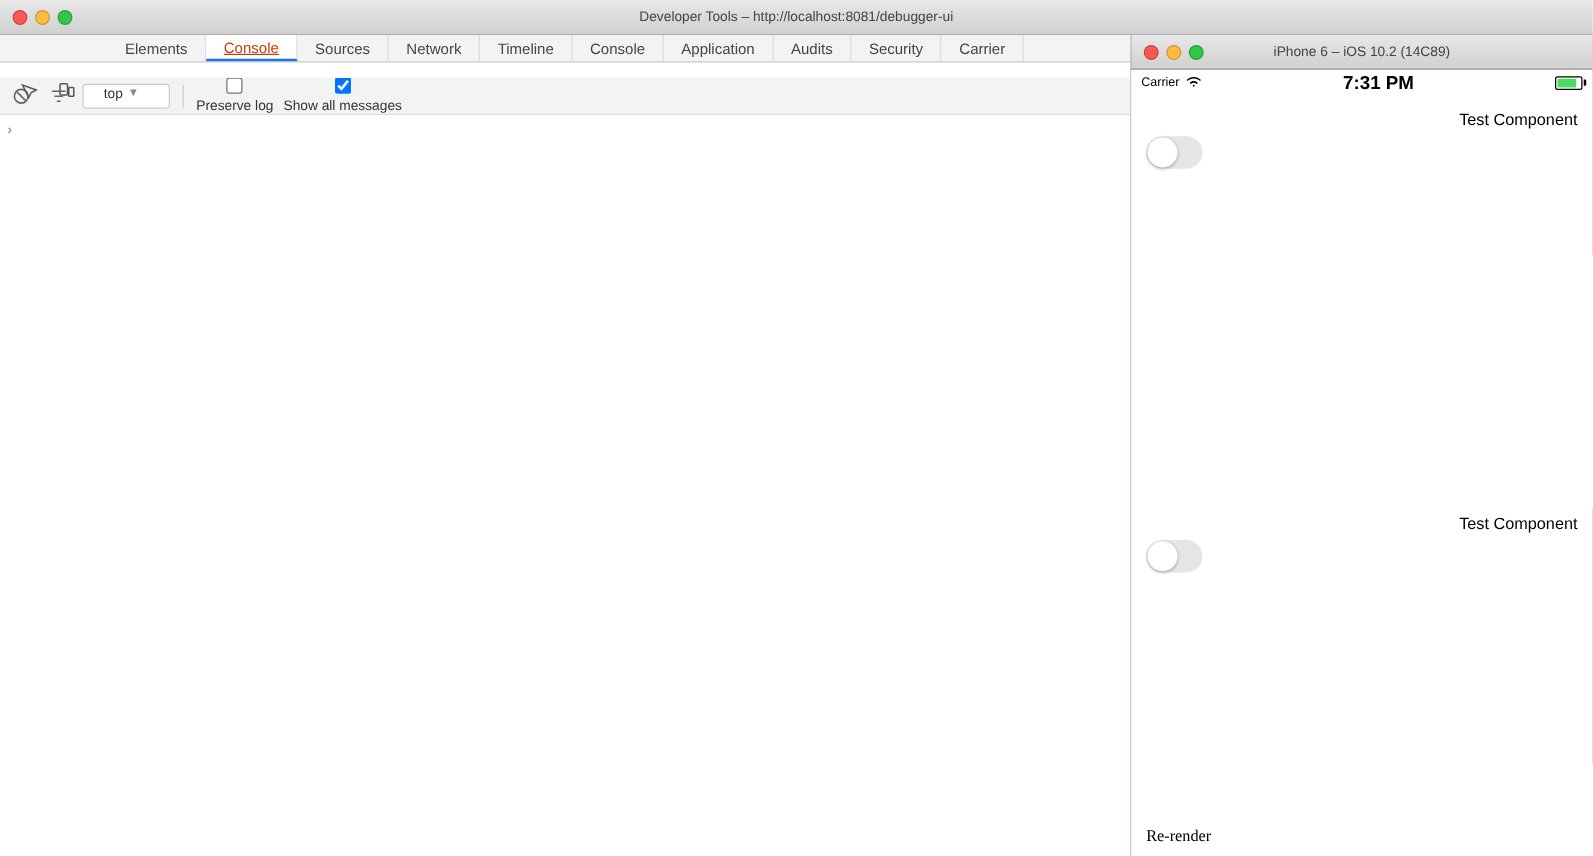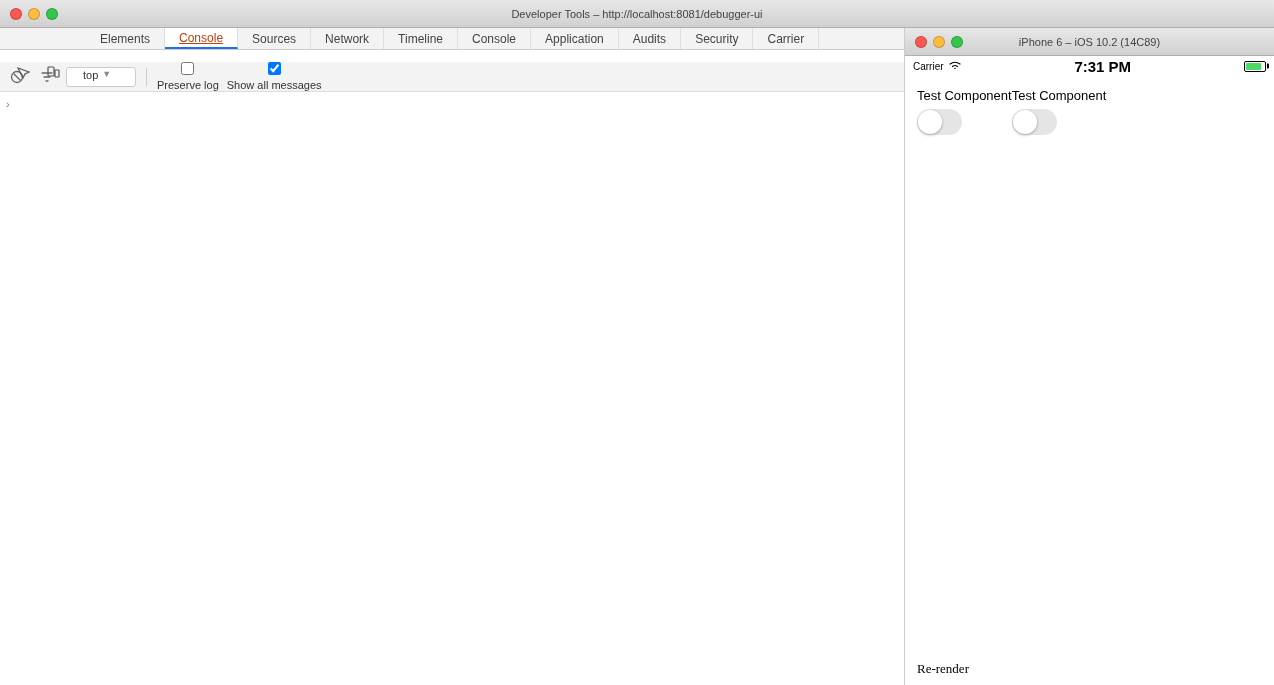--- a/index.html
+++ b/index.html
@@ -289,7 +289,7 @@
       background: #fff;
       padding: 12px;
       display: flex;
-      flex-direction: row;
+      flex-direction: column;
       gap: 0;
     }
     .ios-section-title {

